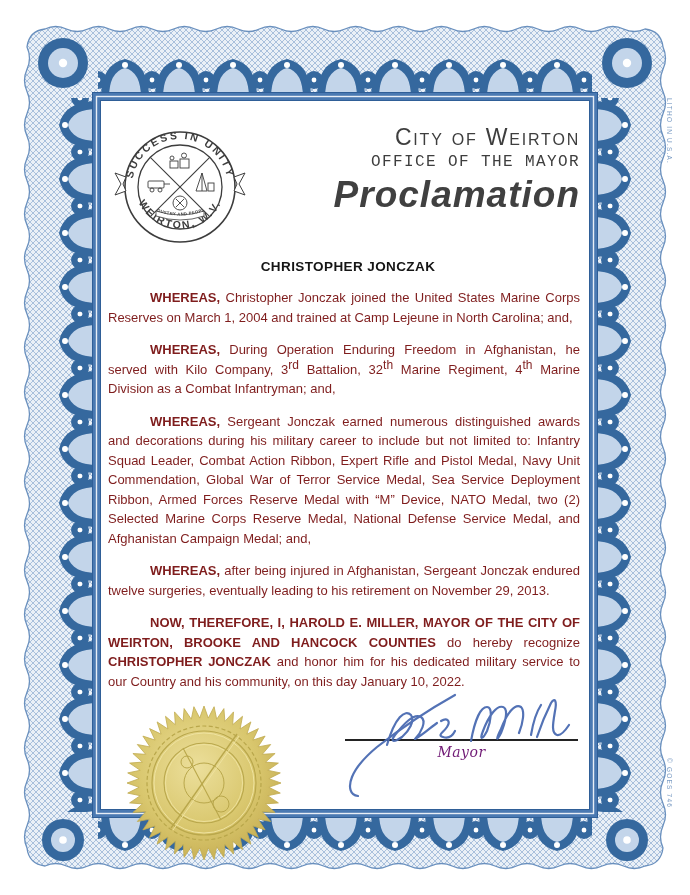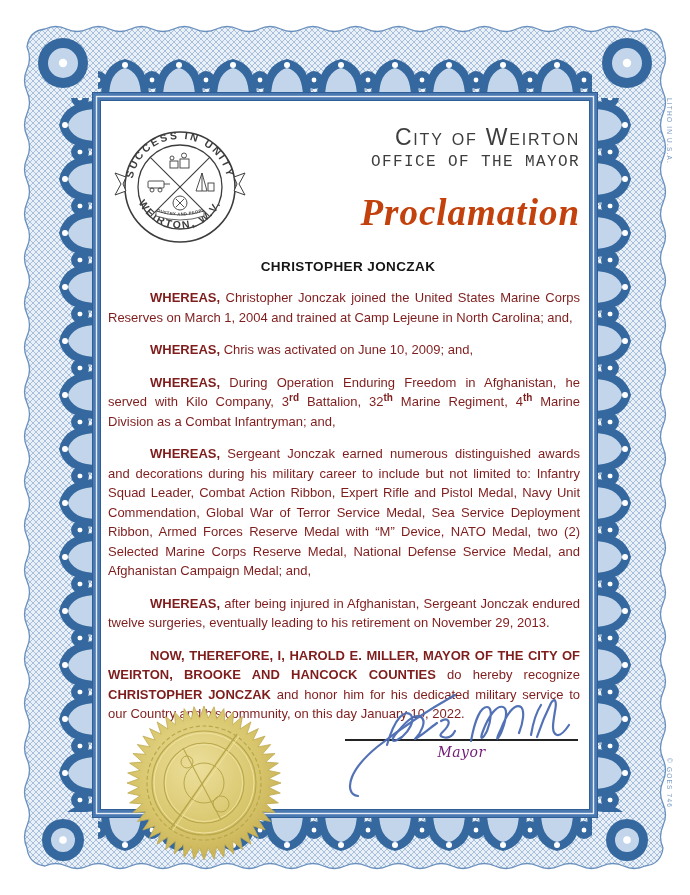--- a/index.html
+++ b/index.html
@@ -10,8 +10,8 @@
   .header{position:absolute;left:250px;top:124px;width:330px;text-align:right;color:#3e3e3e;}
   .city{font-size:23px;letter-spacing:1.8px;font-variant:small-caps;font-weight:400;line-height:1.15;}
   .office{font-size:16px;letter-spacing:1.4px;margin-top:3px;font-family:Liberation Mono, monospace;}
-  .doctype{font-family:Liberation Serif, serif;font-style:italic;font-weight:700;
-           font-size:37px;color:#c2410c;margin-top:20px;letter-spacing:1px;}
+  .doctype{font-family:Liberation Sans, sans-serif;font-style:italic;font-weight:700;
+           font-size:37px;color:#404040;margin-top:3px;letter-spacing:1px;}
 
   .seal-svg{position:absolute;left:112px;top:127px;}
 

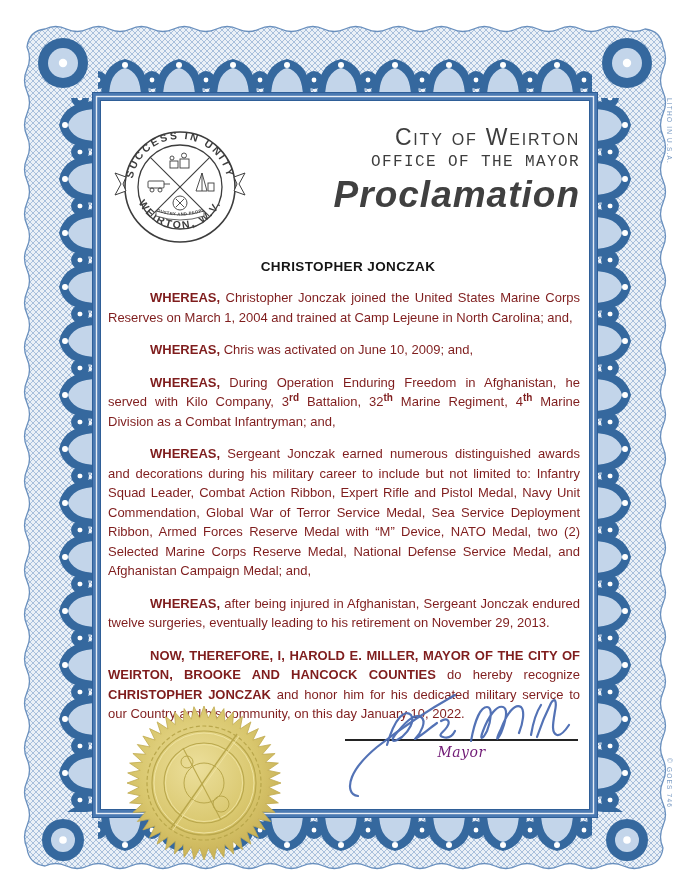--- a/index.html
+++ b/index.html
@@ -160,7 +160,6 @@
 
   <div class="body-copy">
     <p><b>WHEREAS,</b><span> Christopher Jonczak joined the United States Marine Corps Reserves on March 1, 2004 and trained at Camp Lejeune in North Carolina; and,</span></p>
-    <p><b>WHEREAS,</b><span> Chris was activated on June 10, 2009; and,</span></p>
     <p><b>WHEREAS,</b><span> During Operation Enduring Freedom in Afghanistan, he served with Kilo Company, 3</span><sup>rd</sup><span> Battalion, 32</span><sup>th</sup><span> Marine Regiment, 4</span><sup>th</sup><span> Marine Division as a Combat Infantryman; and,</span></p>
     <p><b>WHEREAS,</b><span> Sergeant Jonczak earned numerous distinguished awards and decorations during his military career to include but not limited to: Infantry Squad Leader, Combat Action Ribbon, Expert Rifle and Pistol Medal, Navy Unit Commendation, Global War of Terror Service Medal, Sea Service Deployment Ribbon, Armed Forces Reserve Medal with “M” Device, NATO Medal, two (2) Selected Marine Corps Reserve Medal, National Defense Service Medal, and Afghanistan Campaign Medal; and,</span></p>
     <p><b>WHEREAS,</b><span> after being injured in Afghanistan, Sergeant Jonczak endured twelve surgeries, eventually leading to his retirement on November 29, 2013.</span></p>

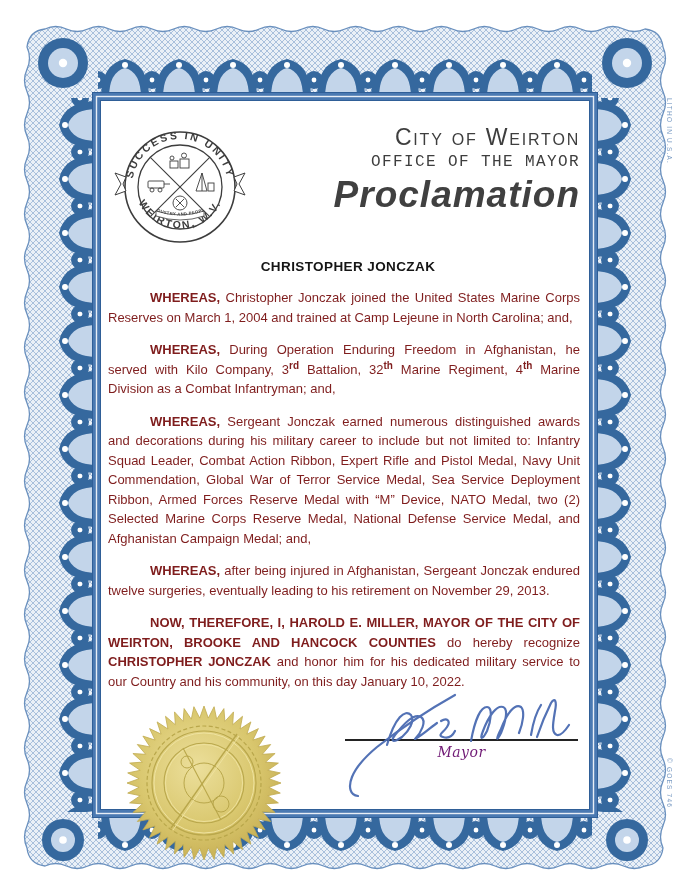--- a/index.html
+++ b/index.html
@@ -22,7 +22,7 @@
              line-height:19.5px;color:#7f1d1d;text-align:justify;}
   .body-copy p{margin:0 0 13px 0;text-indent:42px;}
   .body-copy b{font-weight:700;}
-  .body-copy sup{font-size:10px;vertical-align:super;line-height:0;font-weight:bold;}
+  .body-copy sup{font-size:12px;vertical-align:super;line-height:0;}
 
   .sig-line{position:absolute;left:345px;top:739px;width:233px;height:2px;background:#232323;}
   .sig-title{position:absolute;left:345px;top:744px;width:233px;text-align:center;

